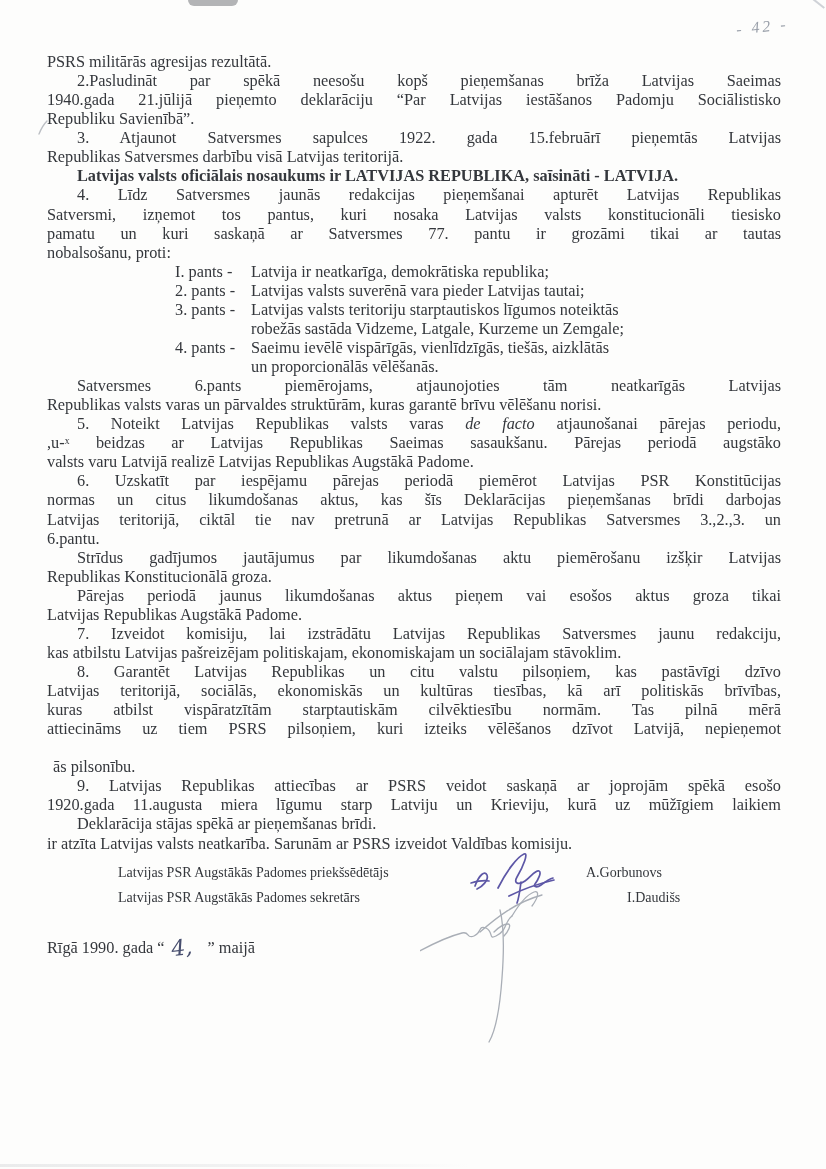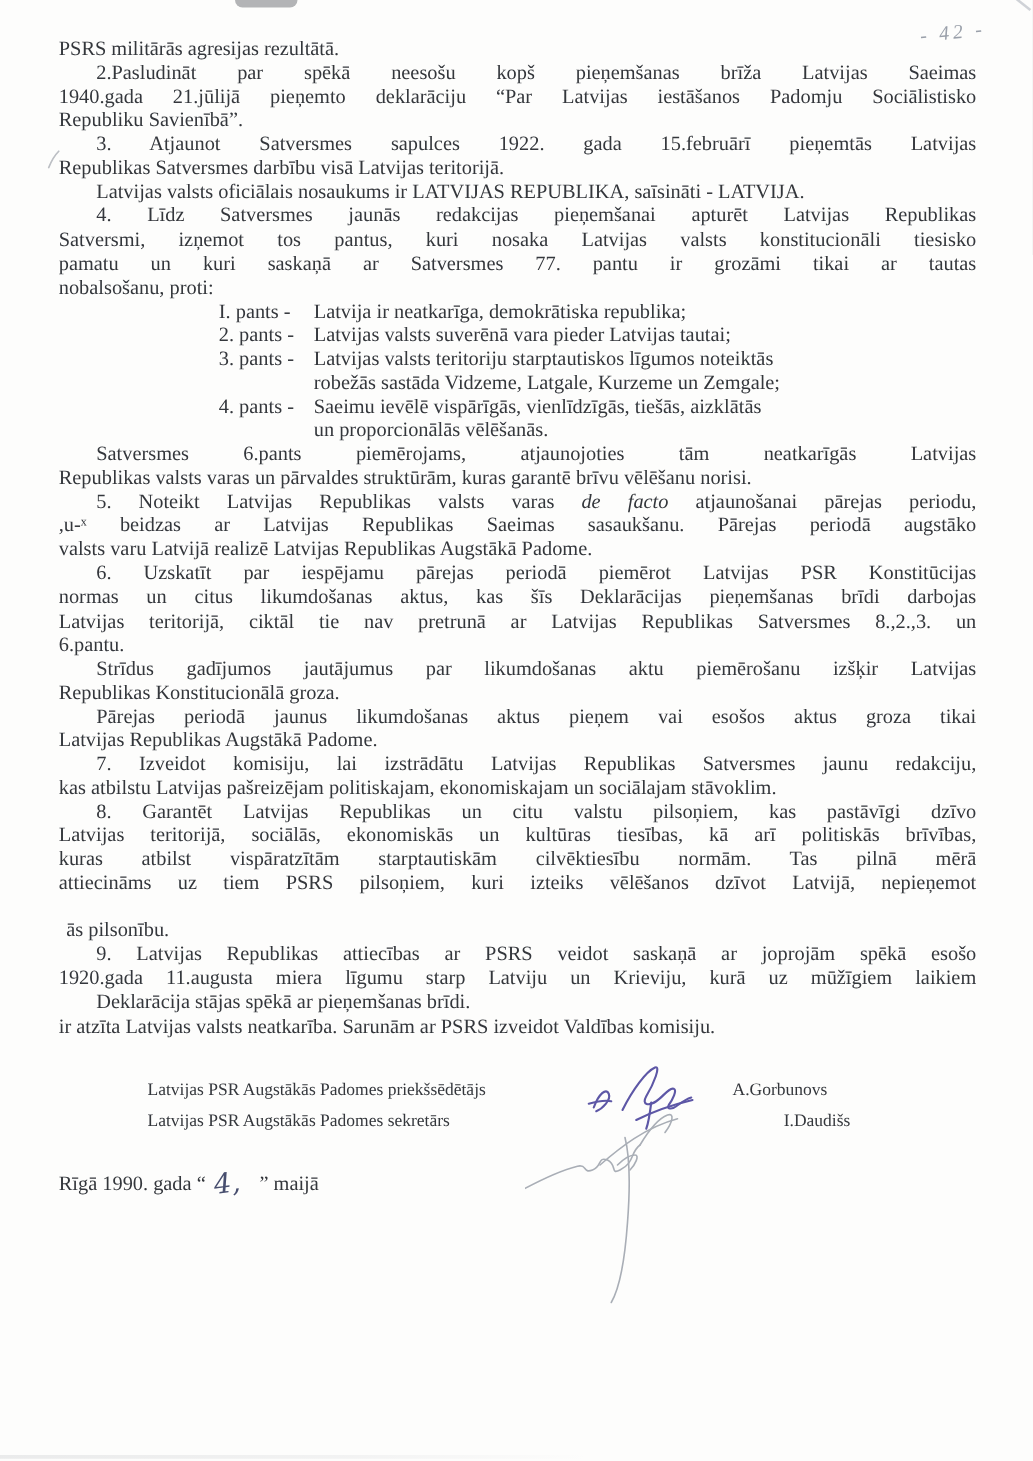--- a/index.html
+++ b/index.html
@@ -36,7 +36,7 @@
   }
   
   .doc-body{
-    position:absolute;left:47px;top:29px;width:734px;
+    position:absolute;left:47px;top:52px;width:734px;
     font-size:16.3px;
   }
   .doc-line{

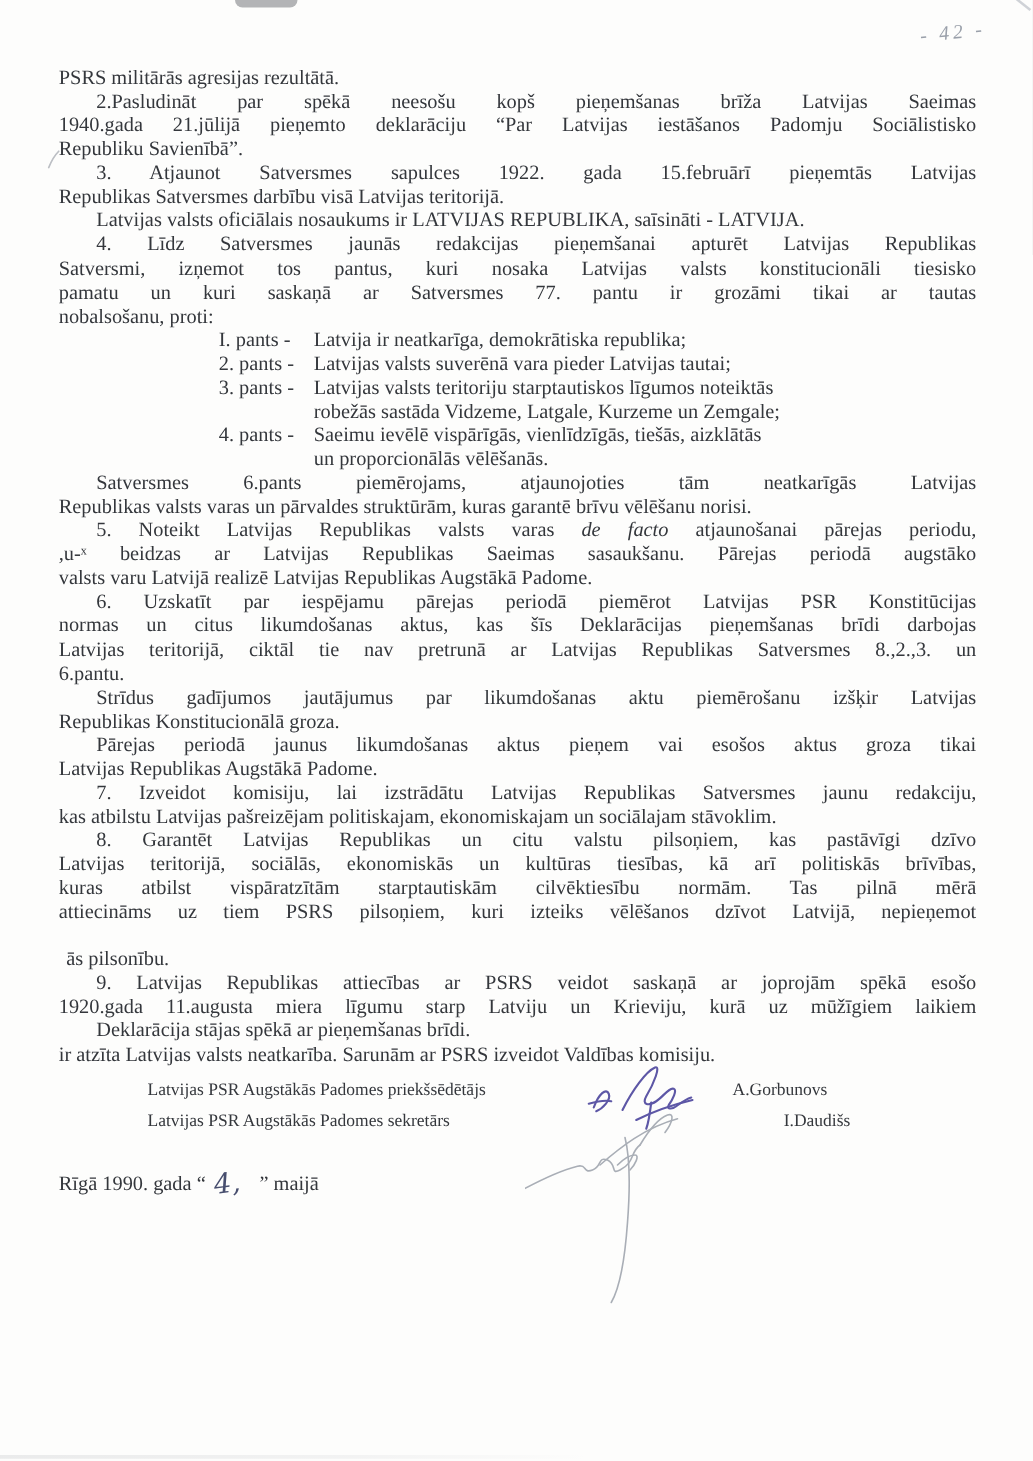--- a/index.html
+++ b/index.html
@@ -92,7 +92,7 @@
       <div class="doc-line">Republiku Savienībā”.</div>
       <div class="doc-line j" style="padding-left: 30px;">3. Atjaunot Satversmes sapulces 1922. gada 15.februārī pieņemtās Latvijas</div>
       <div class="doc-line">Republikas Satversmes darbību visā Latvijas teritorijā.</div>
-      <div class="doc-line" style="padding-left: 30px;">Latvijas valsts oficiālais nosaukums ir LATVIJAS REPUBLIKA, saīsināti - LATVIJA.</div>
+      <div class="doc-line" style="padding-left: 30px; font-weight: bold;">Latvijas valsts oficiālais nosaukums ir LATVIJAS REPUBLIKA, saīsināti - LATVIJA.</div>
       <div class="doc-line j" style="padding-left: 30px;">4. Līdz Satversmes jaunās redakcijas pieņemšanai apturēt Latvijas Republikas</div>
       <div class="doc-line j">Satversmi, izņemot tos pantus, kuri nosaka Latvijas valsts konstitucionāli tiesisko</div>
       <div class="doc-line j">pamatu un kuri saskaņā ar Satversmes 77. pantu ir grozāmi tikai ar tautas</div>

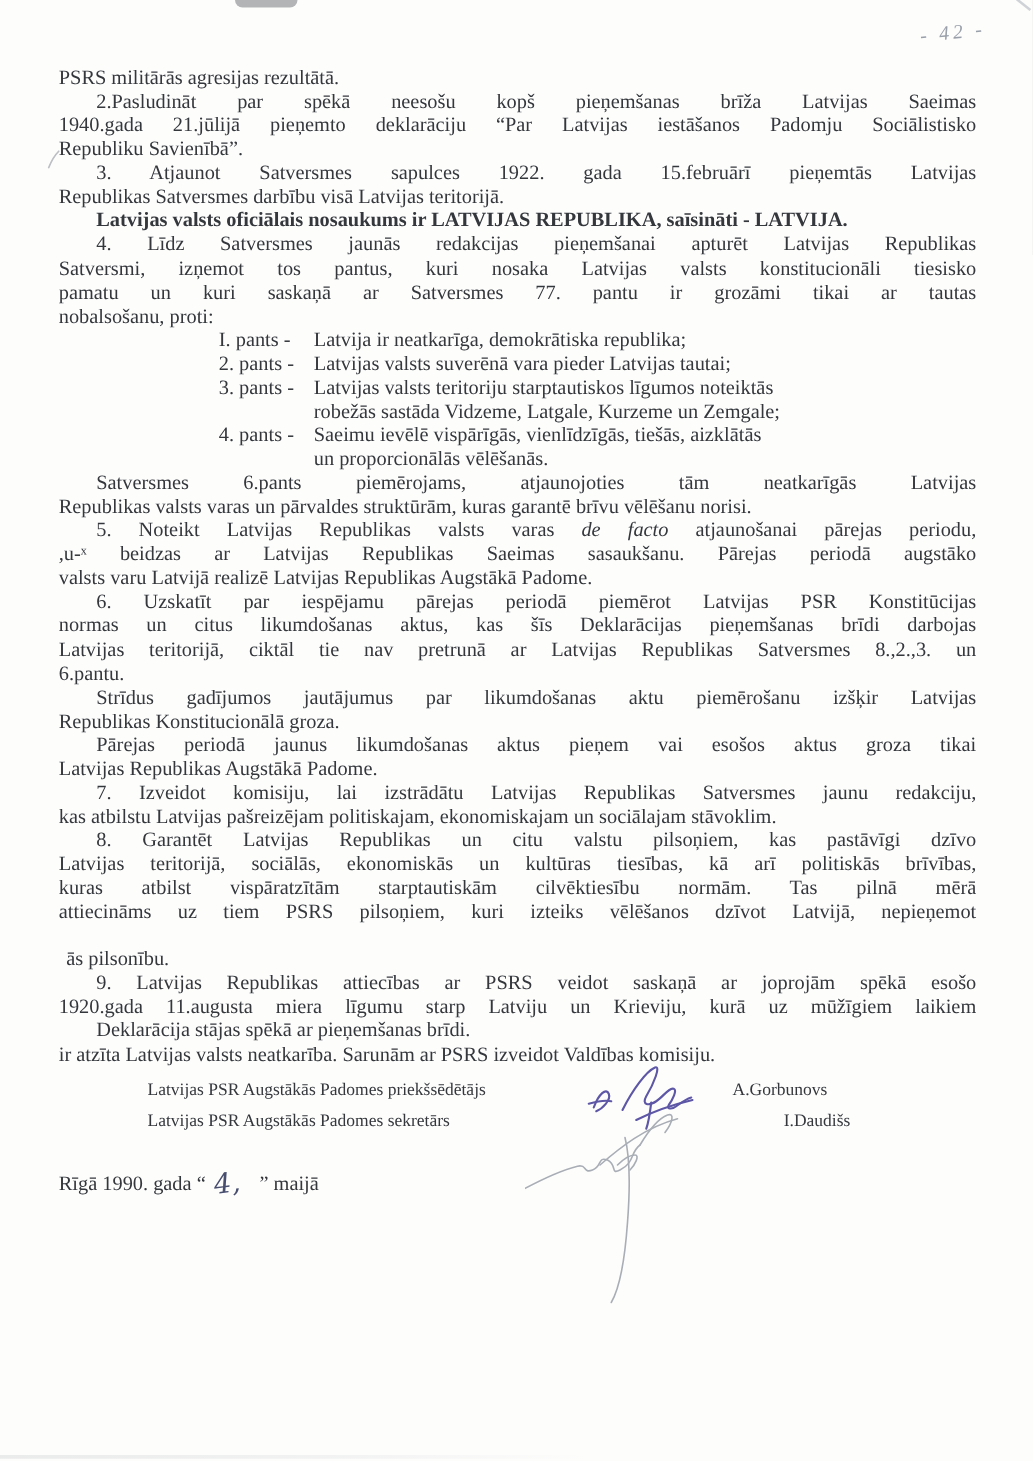--- a/index.html
+++ b/index.html
@@ -110,7 +110,7 @@
       <div class="doc-line">valsts varu Latvijā realizē Latvijas Republikas Augstākā Padome.</div>
       <div class="doc-line j" style="padding-left: 30px;">6. Uzskatīt par iespējamu pārejas periodā piemērot Latvijas PSR Konstitūcijas</div>
       <div class="doc-line j">normas un citus likumdošanas aktus, kas šīs Deklarācijas pieņemšanas brīdi darbojas</div>
-      <div class="doc-line j">Latvijas teritorijā, ciktāl tie nav pretrunā ar Latvijas Republikas Satversmes 8.,2.,3. un</div>
+      <div class="doc-line j">Latvijas teritorijā, ciktāl tie nav pretrunā ar Latvijas Republikas Satversmes 3.,2.,3. un</div>
       <div class="doc-line">6.pantu.</div>
       <div class="doc-line j" style="padding-left: 30px;">Strīdus gadījumos jautājumus par likumdošanas aktu piemērošanu izšķir Latvijas</div>
       <div class="doc-line">Republikas Konstitucionālā groza.</div>

